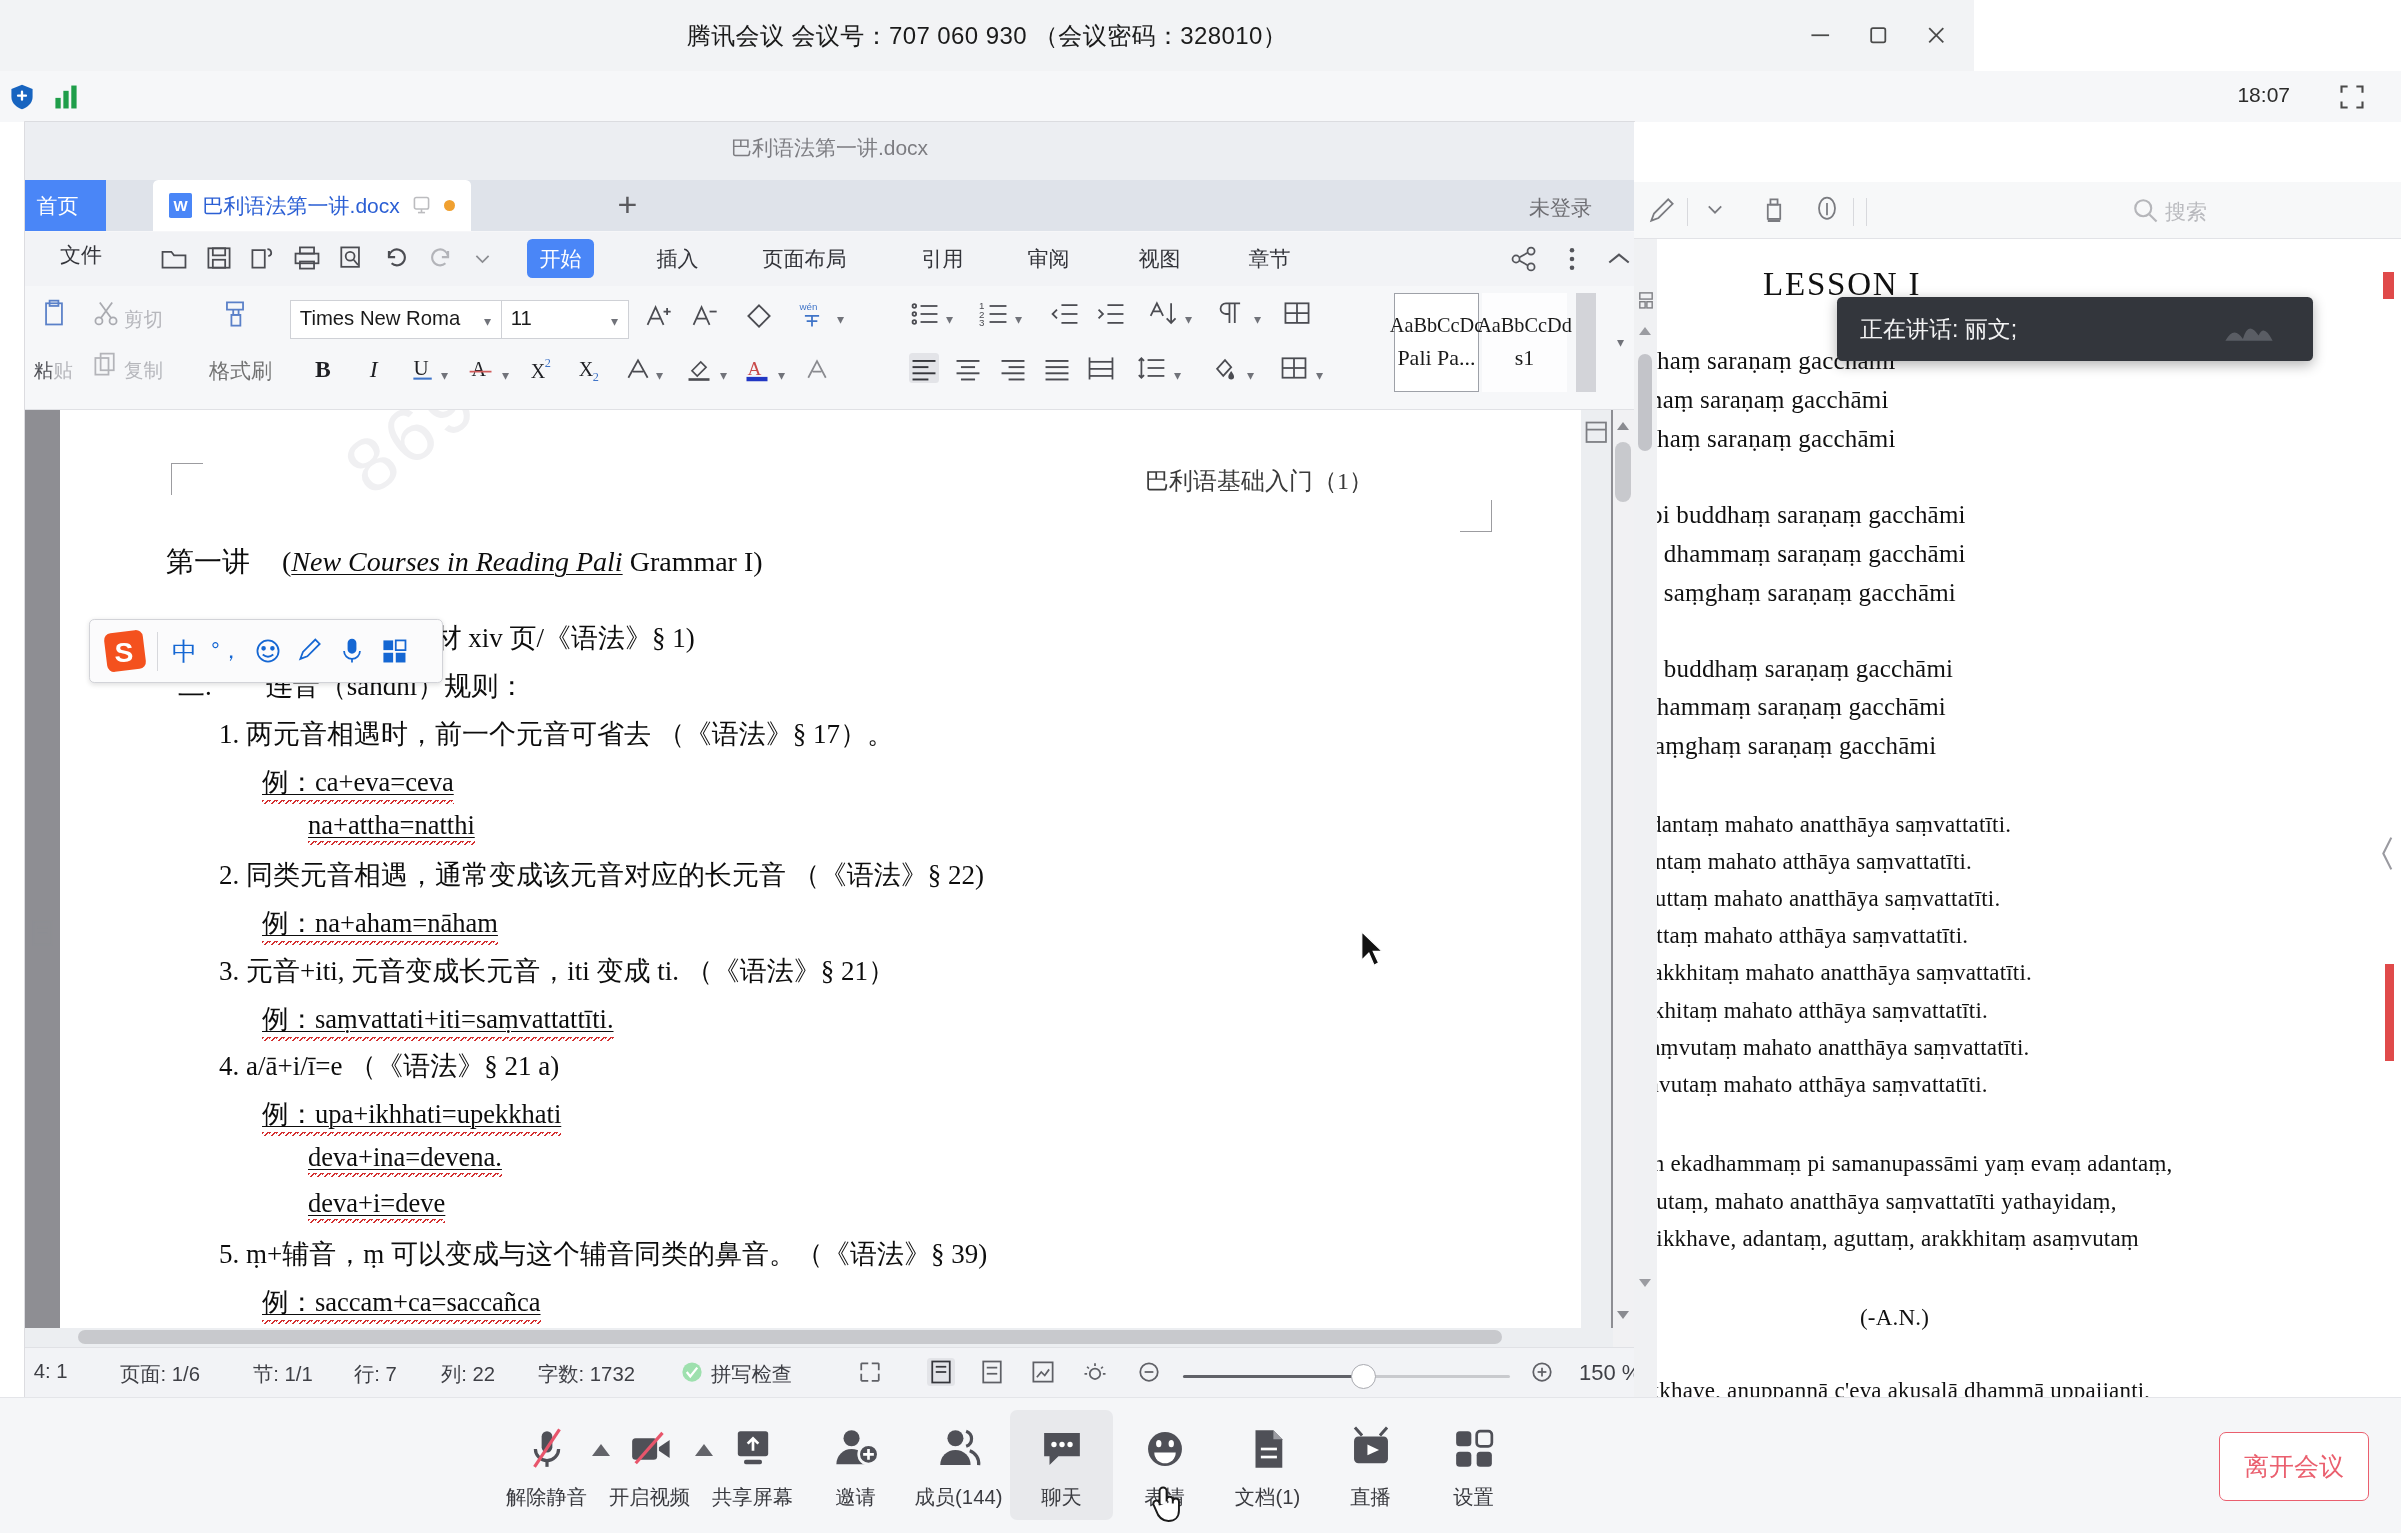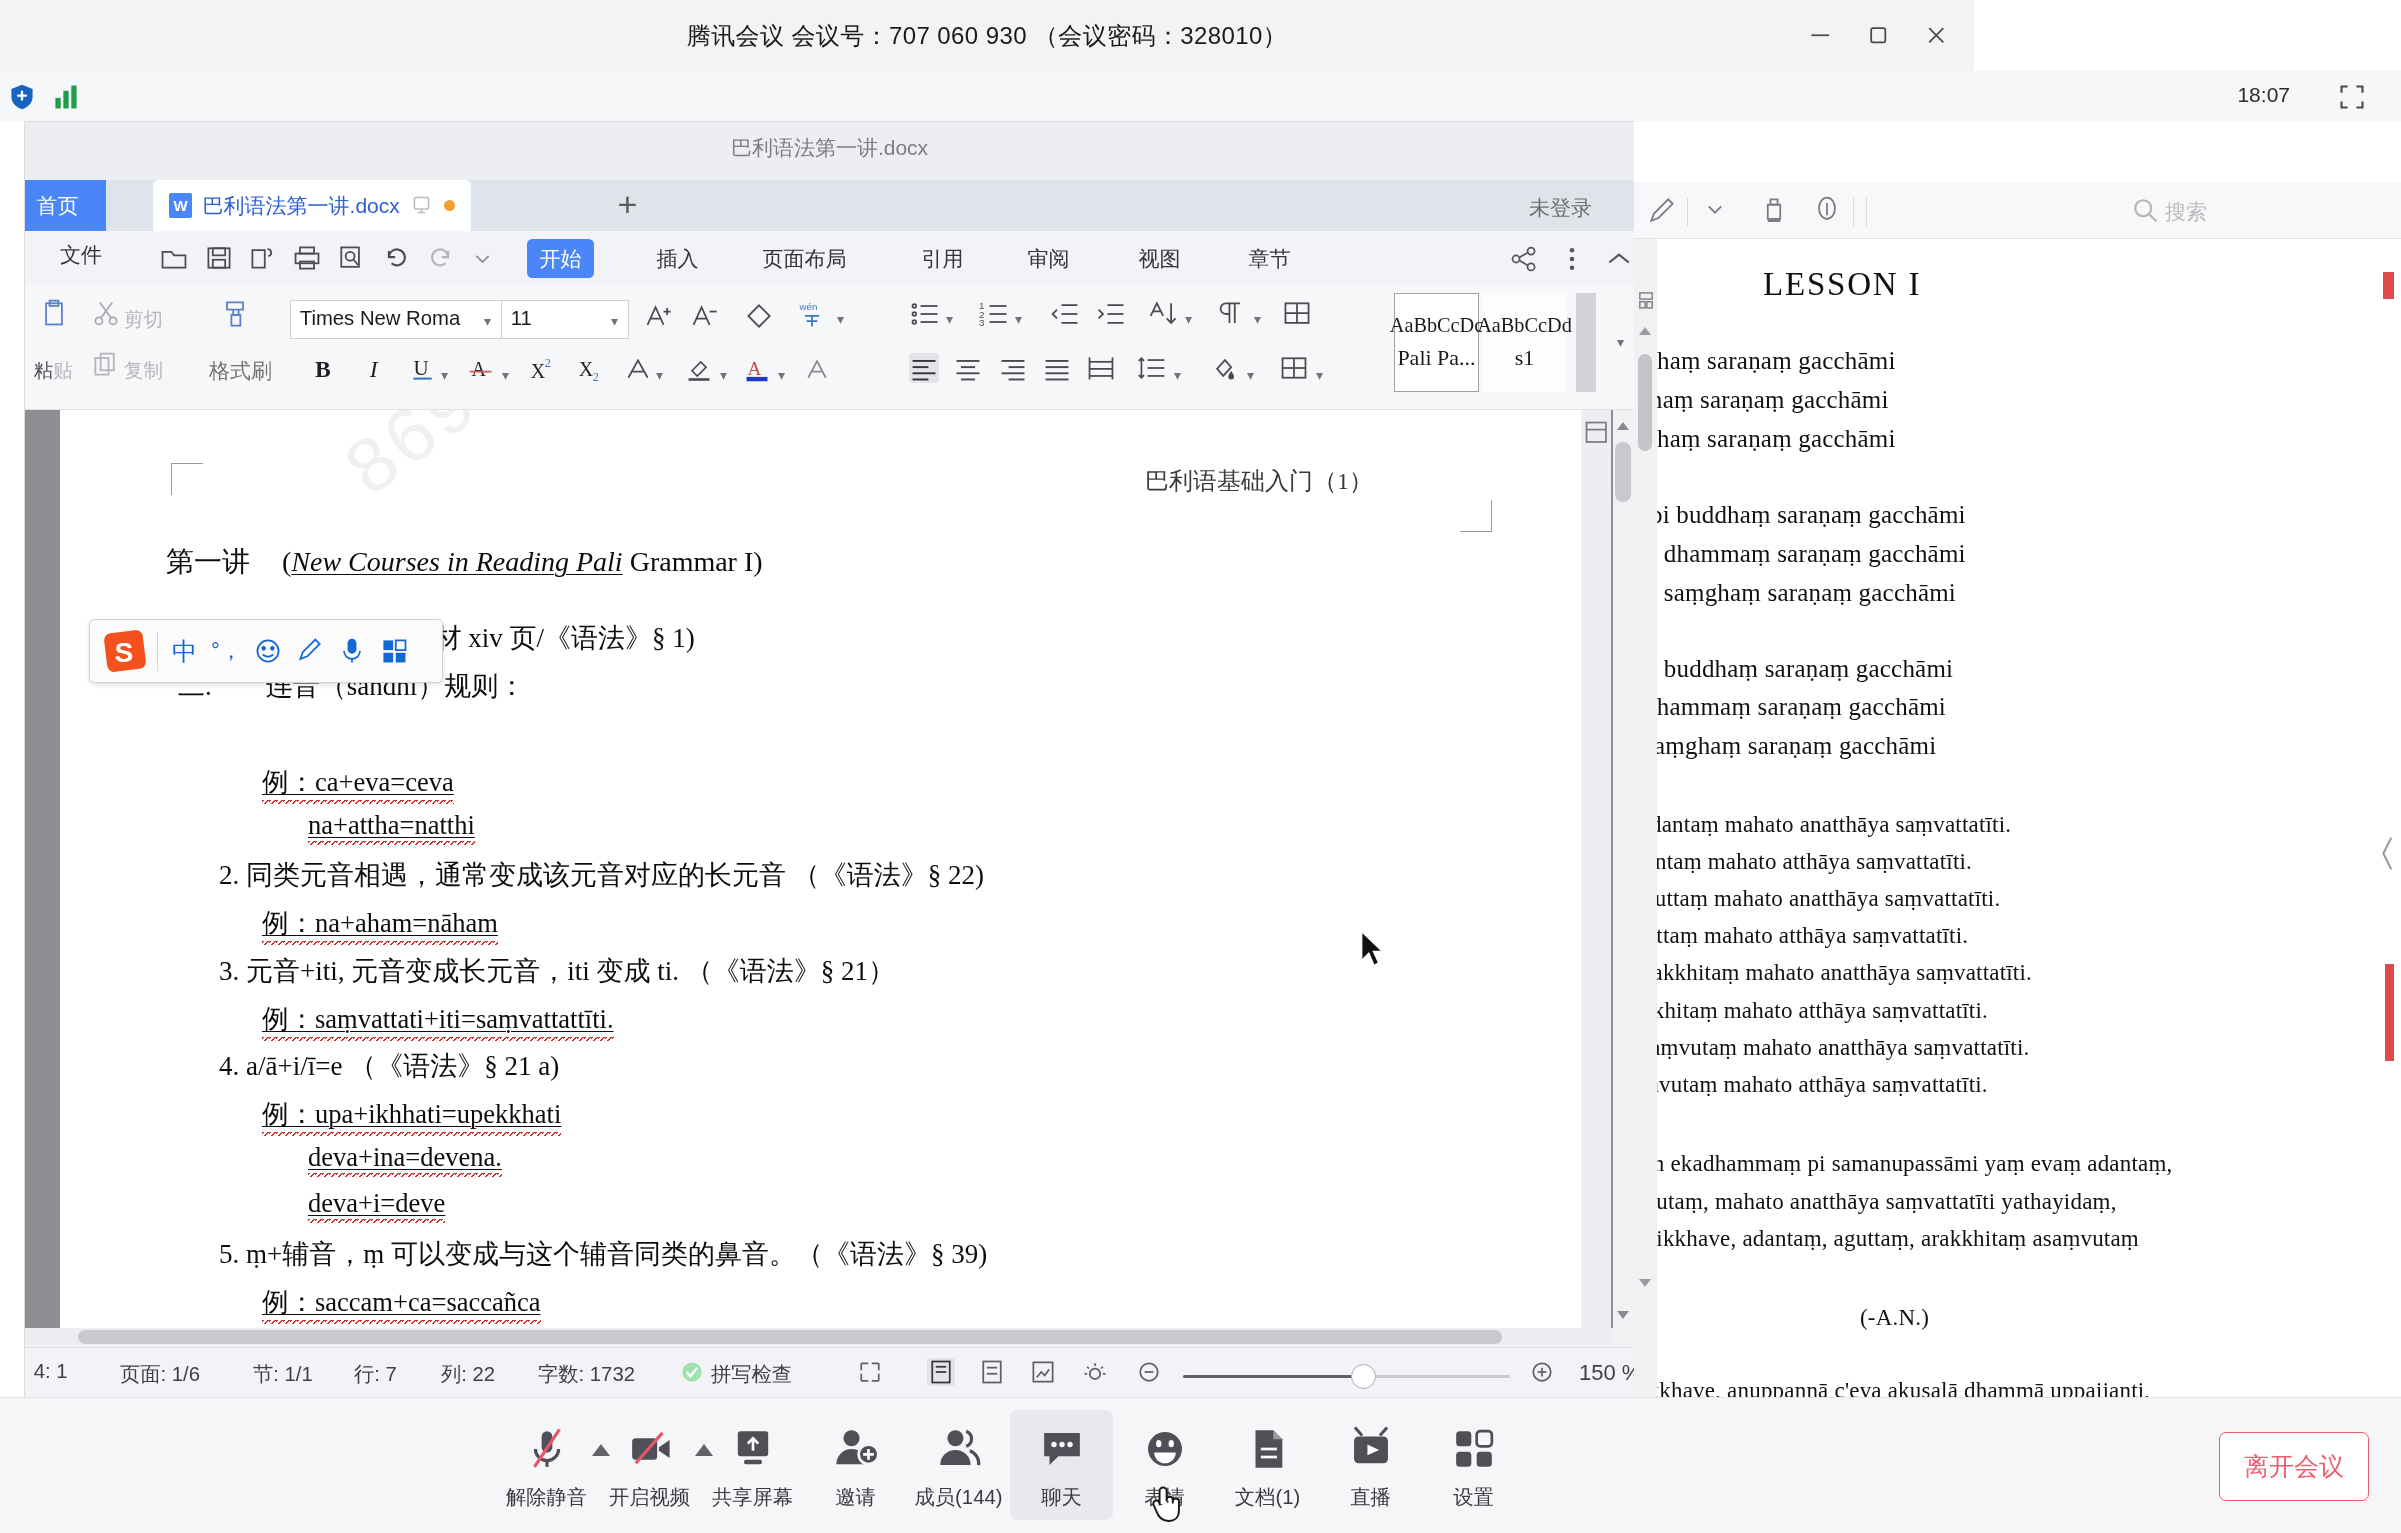--- a/index.html
+++ b/index.html
@@ -808,6 +808,14 @@
     <div class="red-mark" style="top:201px;"></div>
     <div class="red-mark" style="top:893px;height:97px;width:8.8px;"></div>
 
+    <div class="toast">
+      <div class="toast-txt">正在讲话: 丽文;</div>
+      <div class="toast-av">
+        <svg width="58" height="35" viewBox="0 0 66 40">
+            <path d="M6 34 q10 -18 20 -2 q6 -22 18 -4 q6 -14 16 6 z" fill="#5a5d64"></path>
+          </svg>
+      </div>
+    </div>
 
     <div class="edge-arrow">
       <svg width="19.5" height="53" viewBox="0 0 22 60" fill="none" stroke="#9a9aa0" stroke-width="2.4">

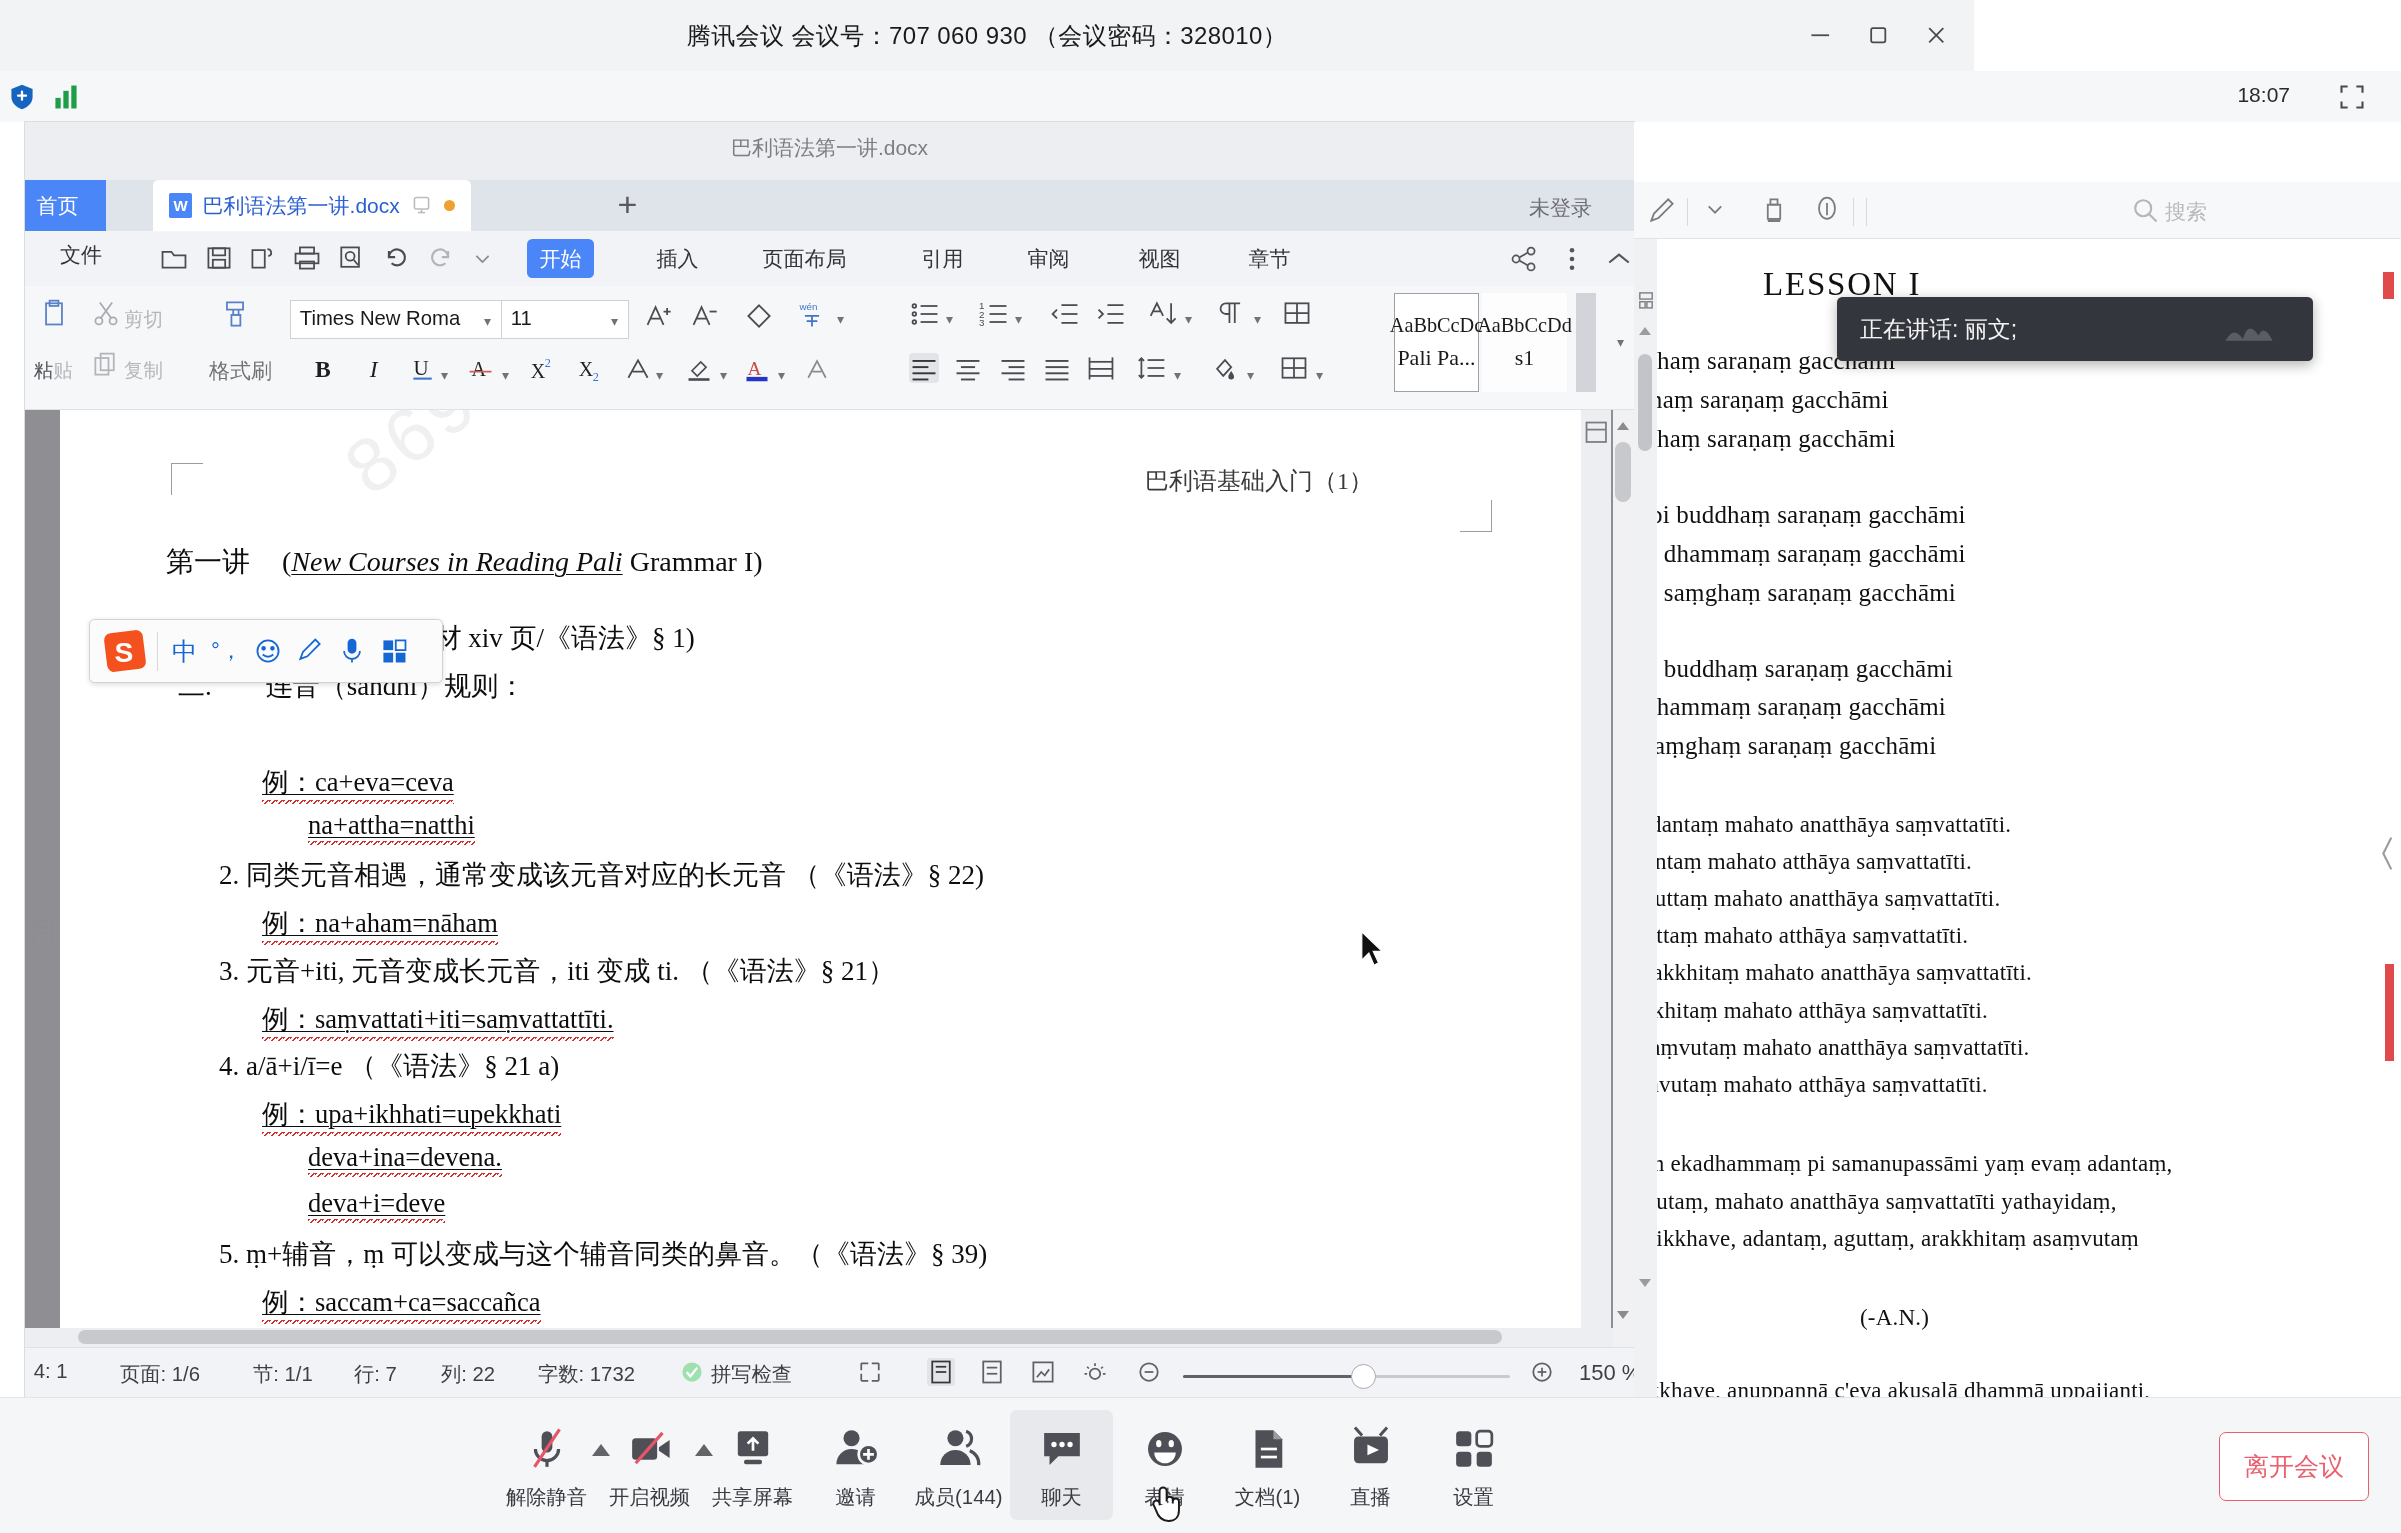--- a/index.html
+++ b/index.html
@@ -571,6 +571,7 @@
 
             <div class="dline lvl1" style="left:118px; top:210px;">一.　　字母表 （见教材 xiv 页/《语法》§ 1)</div>
             <div class="dline lvl1" style="left:118px; top:258px;">二.　　连音（sandhi）规则：</div>
+            <div class="dline lvl2" style="left:159px; top:306px;">1. 两元音相遇时，前一个元音可省去 （《语法》§ 17）。</div>
             <div class="dline lvl3 sq ul" style="left:202px; top:354px;">例：ca+eva=ceva</div>
             <div class="dline lvl3 sq ul" style="left:248px; top:400px;">na+attha=natthi</div>
             <div class="dline lvl2" style="left:159px; top:447px;">2. 同类元音相遇，通常变成该元音对应的长元音 （《语法》§ 22)</div>

